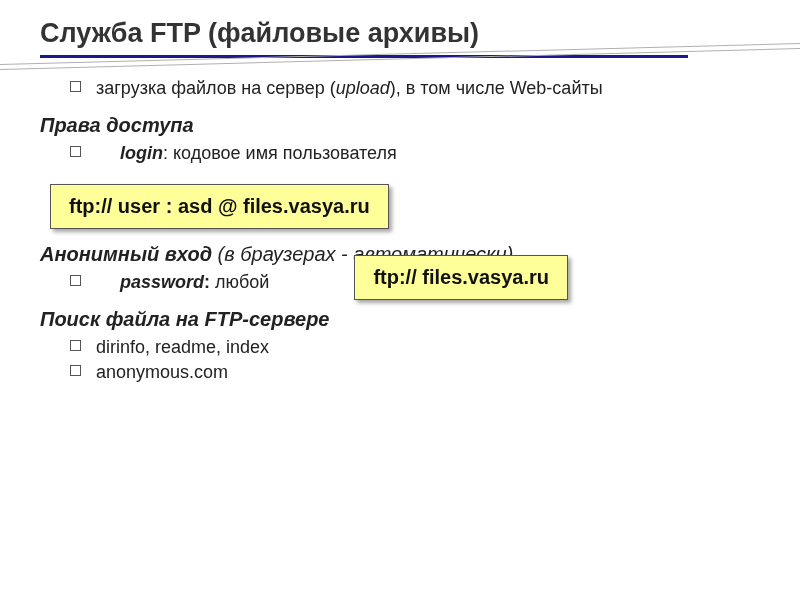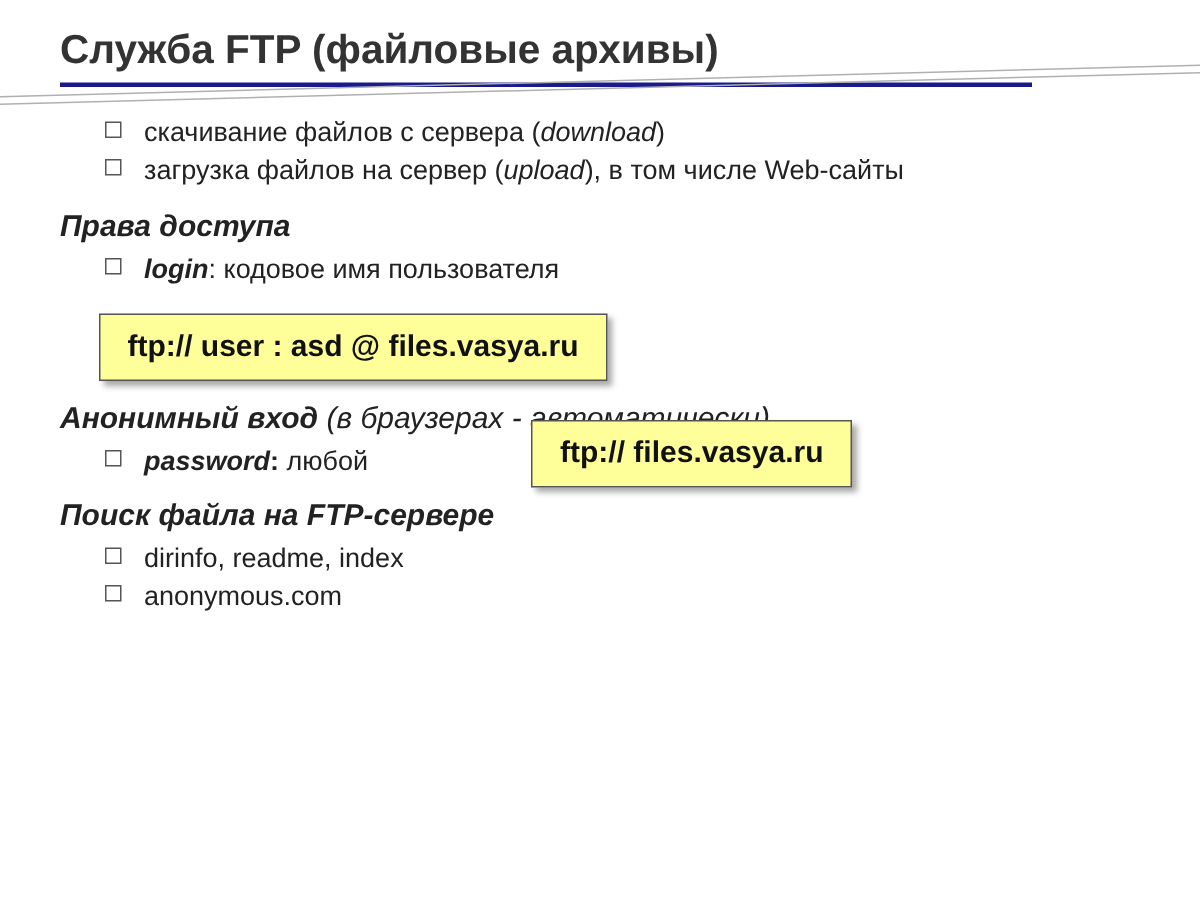--- a/index.html
+++ b/index.html
@@ -122,9 +122,6 @@
 
   <ul class="blist">
     <li>
-      <span>скачивание файлов c сервера (</span><span class="paren-it">download</span><span>)</span>
-    </li>
-    <li>
       <span>загрузка файлов на сервер (</span><span class="paren-it">upload</span><span>), в том числе Web-сайты</span>
     </li>
   </ul>

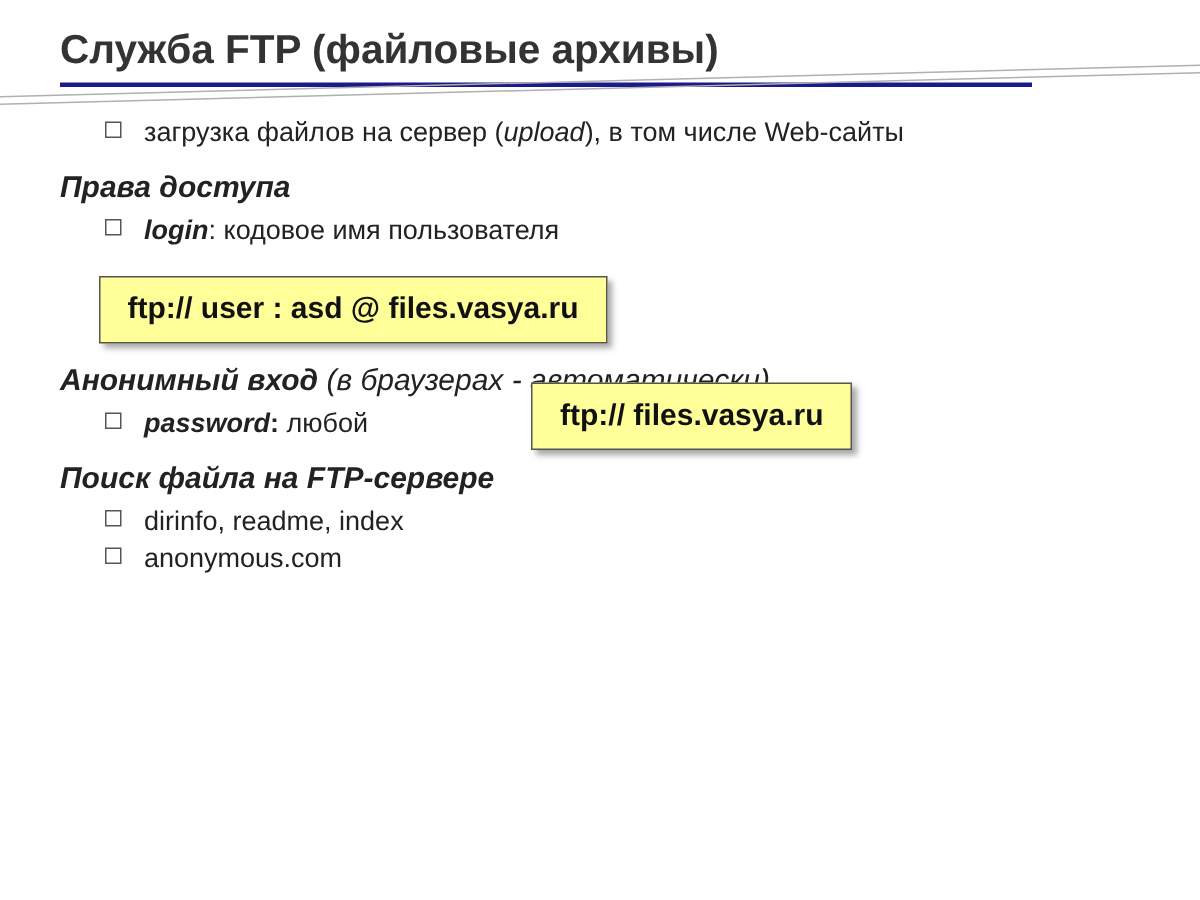--- a/index.html
+++ b/index.html
@@ -85,7 +85,7 @@
     box-sizing: border-box;
     background: #fff;
   }
-  .it { font-style: italic; }
+  .it { font-style: italic; margin-left: 24px; }
   .b { font-weight: bold; }
   .paren-it { font-style: italic; }
   .box {

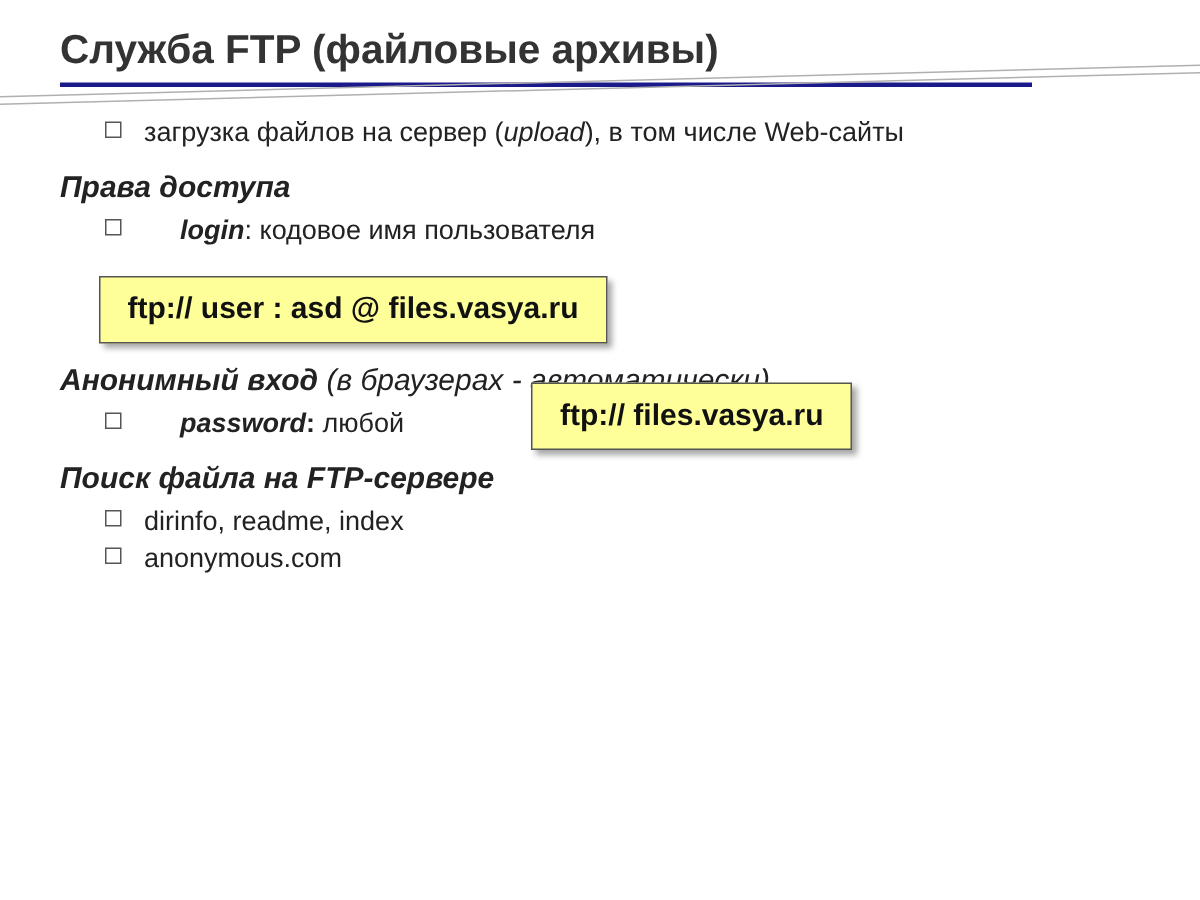--- a/index.html
+++ b/index.html
@@ -99,7 +99,7 @@
     color: #111;
   }
   .box1-wrap {
-    margin: 18px 0 4px 26px;
+    margin: 18px 0 4px 10px;
   }
   .anon-block {
     position: relative;

